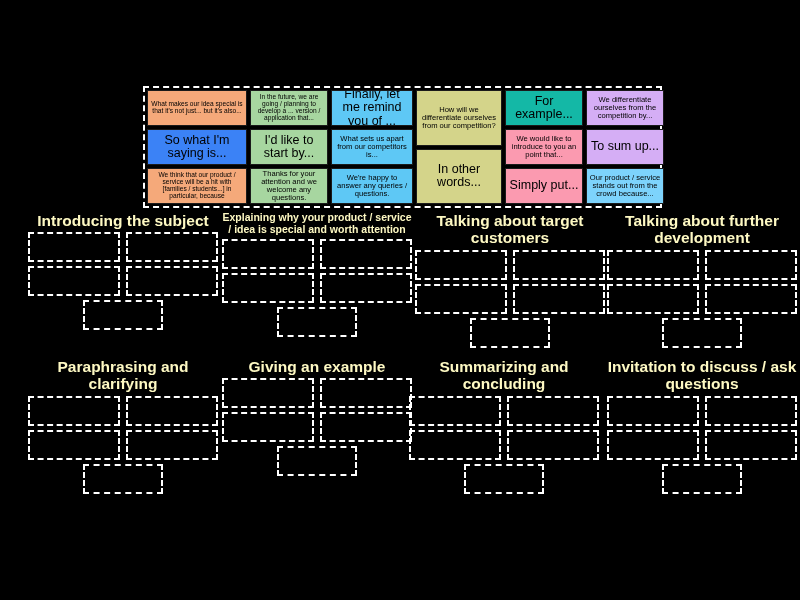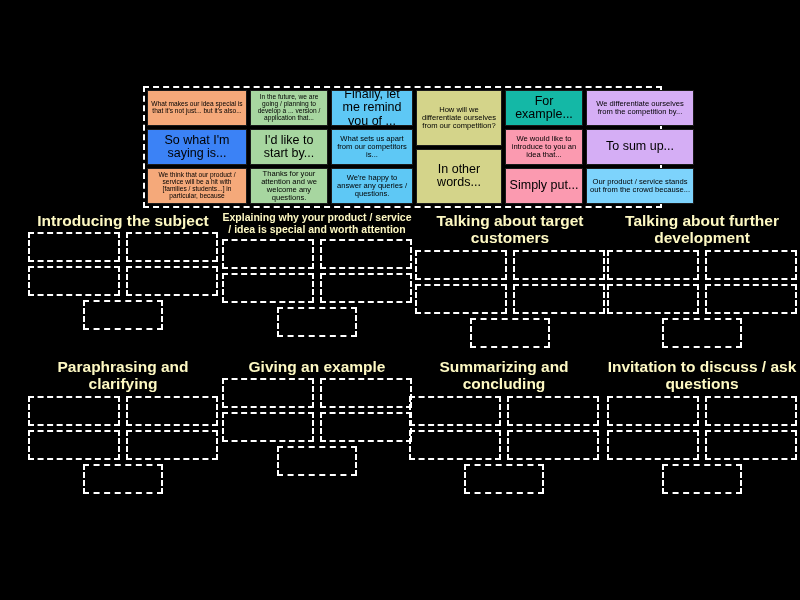--- a/index.html
+++ b/index.html
@@ -124,7 +124,7 @@
         <div class="tile mid" style="background: rgb(251, 154, 176);">We would like to introduce to you an idea that...</div>
         <div class="tile big" style="background: rgb(251, 154, 176);">Simply put...</div>
       </div>
-      <div class="tile-col" style="width: 108px;">
+      <div class="tile-col" style="width: 78px;">
         <div class="tile mid" style="background: rgb(213, 174, 245);">We differentiate ourselves from the competition by...</div>
         <div class="tile big" style="background: rgb(213, 174, 245);">To sum up...</div>
         <div class="tile mid" style="background: #7dd3fc;">Our product / service stands out from the crowd because...</div>

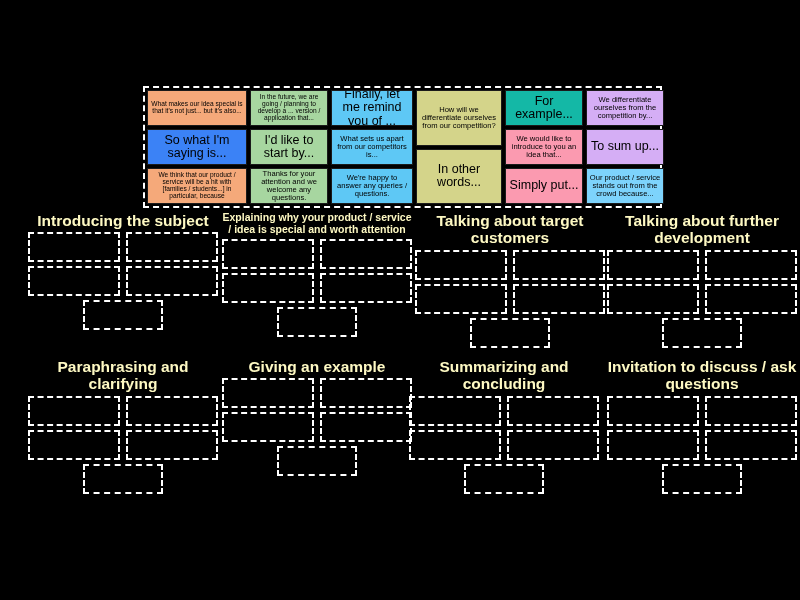--- a/index.html
+++ b/index.html
@@ -121,7 +121,7 @@
       </div>
       <div class="tile-col" style="width: 78px;">
         <div class="tile big" style="background: #14b8a6;">For example...</div>
-        <div class="tile mid" style="background: rgb(251, 154, 176);">We would like to introduce to you an idea that...</div>
+        <div class="tile mid" style="background: rgb(251, 154, 176);">We would like to introduce to you an point that...</div>
         <div class="tile big" style="background: rgb(251, 154, 176);">Simply put...</div>
       </div>
       <div class="tile-col" style="width: 78px;">

